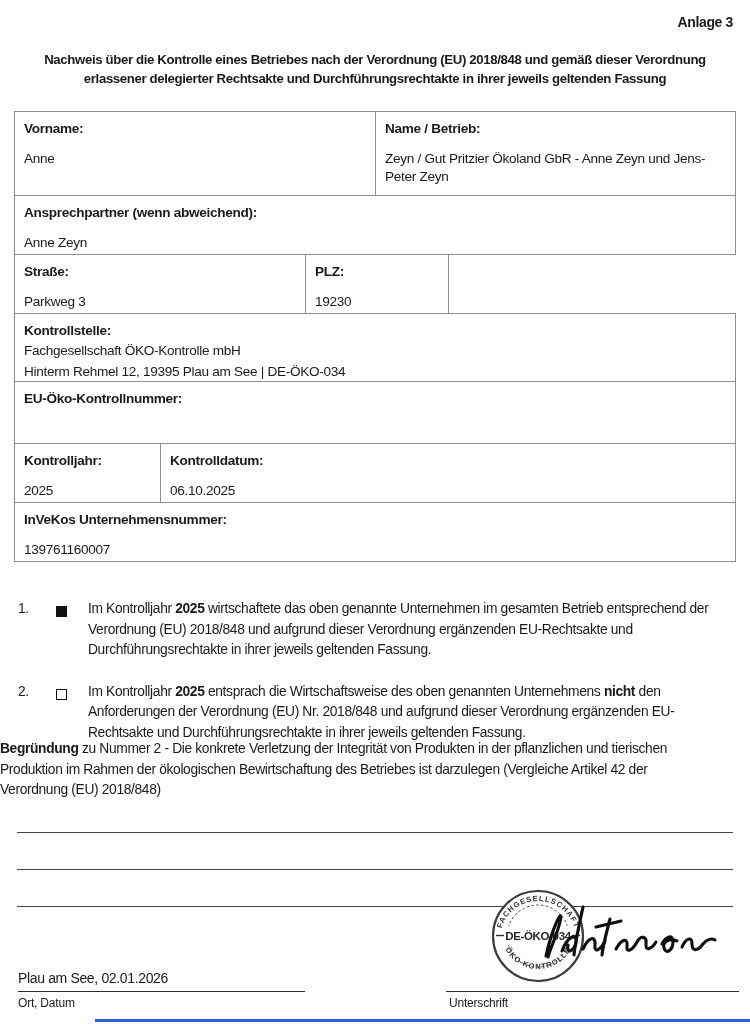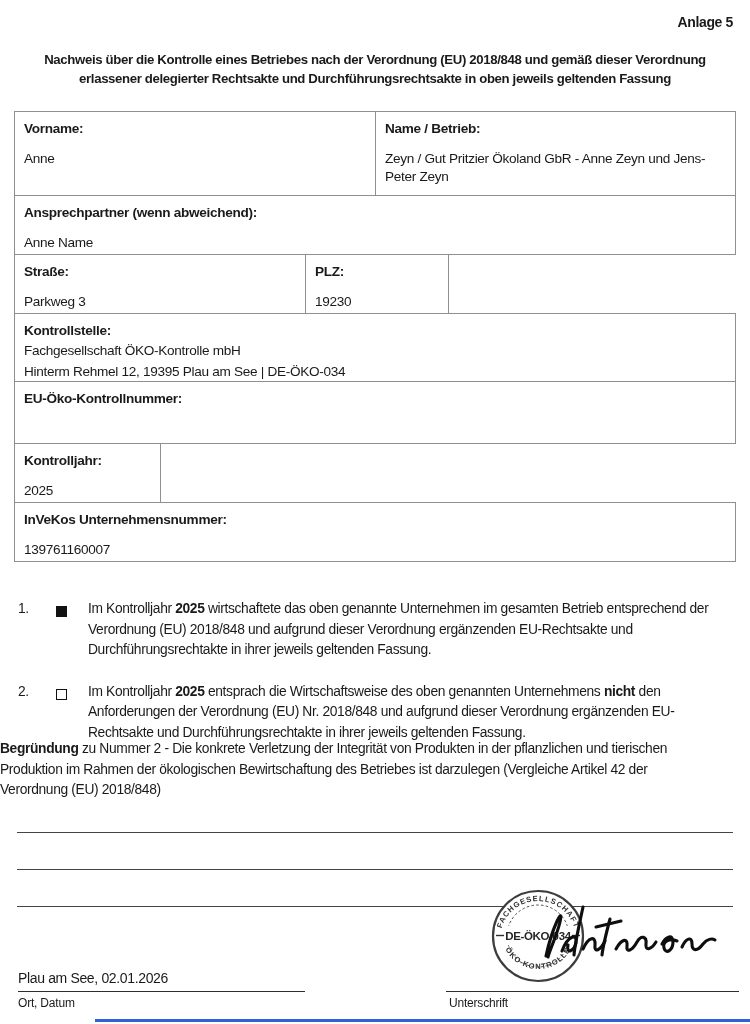--- a/index.html
+++ b/index.html
@@ -53,7 +53,7 @@
 </head>
 <body>
 
-<div class="anlage">Anlage 5</div>
+<div class="anlage">Anlage 3</div>
 
 <div class="title">
   <div>Nachweis über die Kontrolle eines Betriebes nach der Verordnung (EU) 2018/848 und gemäß dieser Verordnung</div>

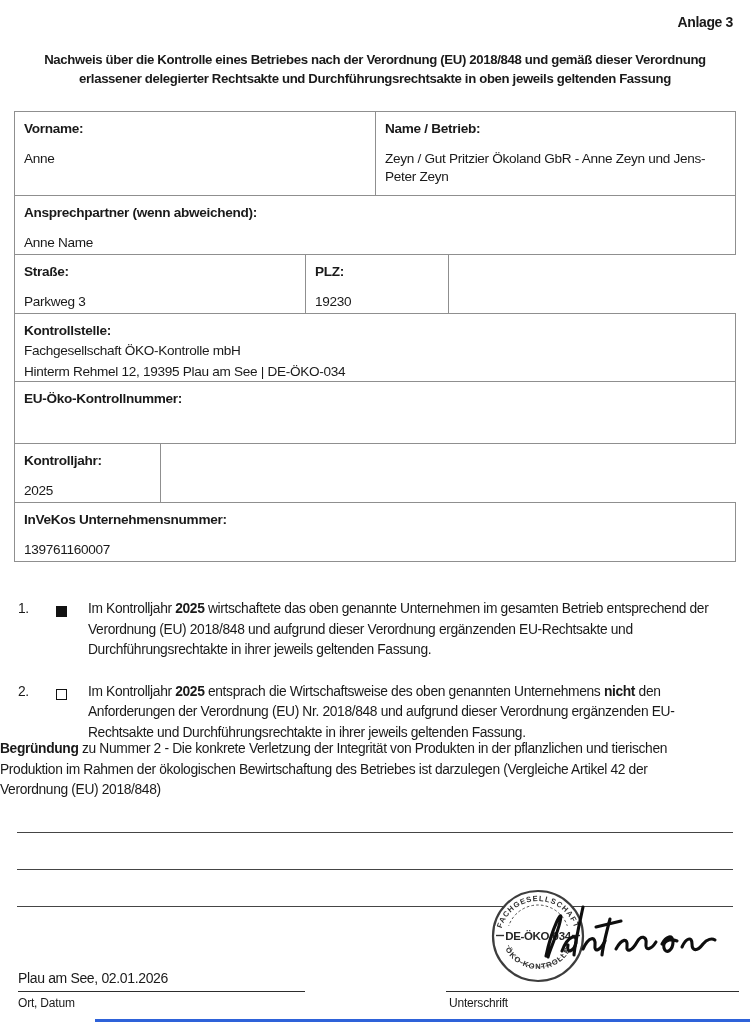--- a/index.html
+++ b/index.html
@@ -57,7 +57,7 @@
 
 <div class="title">
   <div>Nachweis über die Kontrolle eines Betriebes nach der Verordnung (EU) 2018/848 und gemäß dieser Verordnung</div>
-  <div>erlassener delegierter Rechtsakte und Durchführungsrechtsakte in oben jeweils geltenden Fassung</div>
+  <div>erlassener delegierter Rechtsakte und Durchführungsrechtakte in ihrer jeweils geltenden Fassung</div>
 </div>
 
 <div class="tbl">

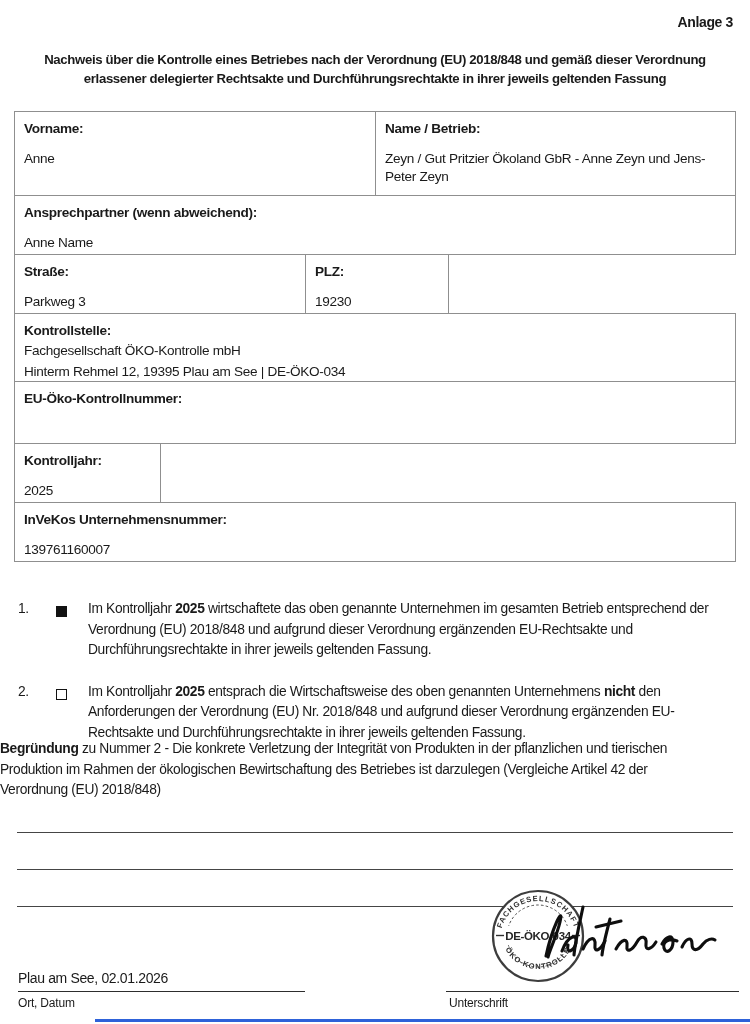--- a/index.html
+++ b/index.html
@@ -74,7 +74,7 @@
   <div class="trow h59">
     <div class="tcell flexfill">
       <div class="lbl">Ansprechpartner (wenn abweichend):</div>
-      <div class="val">Anne Name</div>
+      <div class="val">Anne Zeyn</div>
     </div>
   </div>
   <div class="trow h59">

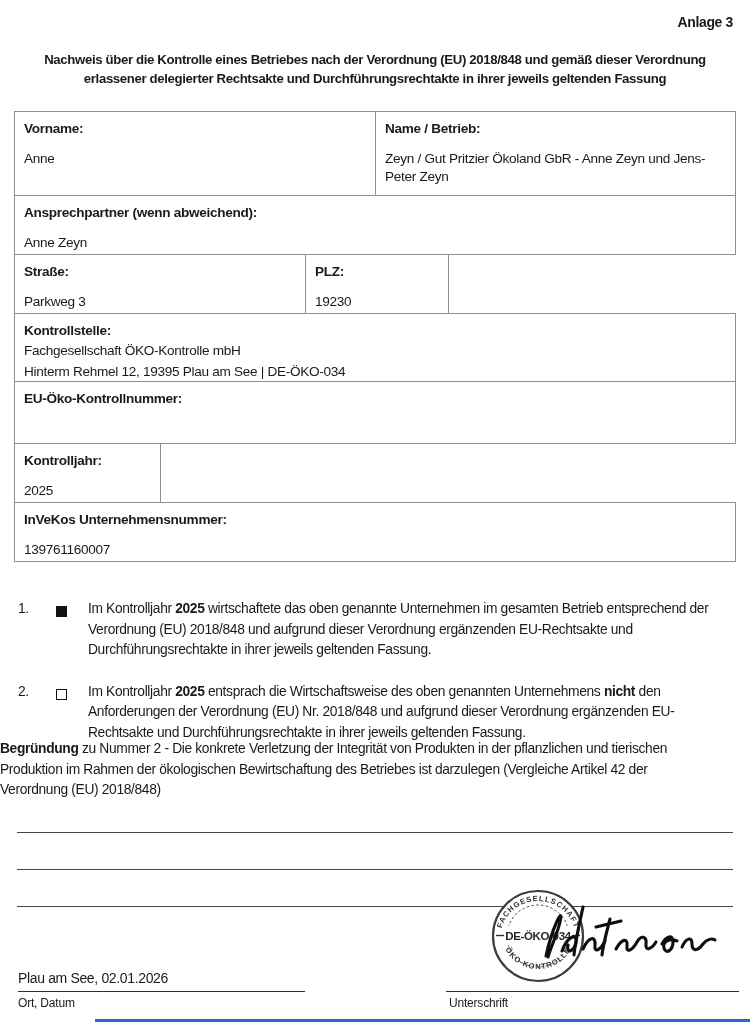--- a/index.html
+++ b/index.html
@@ -104,6 +104,10 @@
       <div class="lbl">Kontrolljahr:</div>
       <div class="val">2025</div>
     </div>
+    <div class="tcell flexfill">
+      <div class="lbl">Kontrolldatum:</div>
+      <div class="val">06.10.2025</div>
+    </div>
   </div>
   <div class="trow h59">
     <div class="tcell flexfill">

